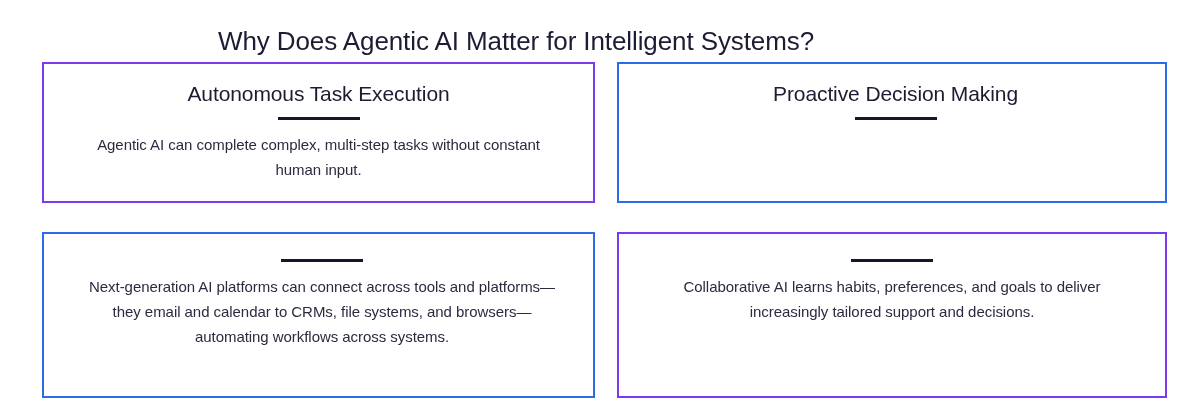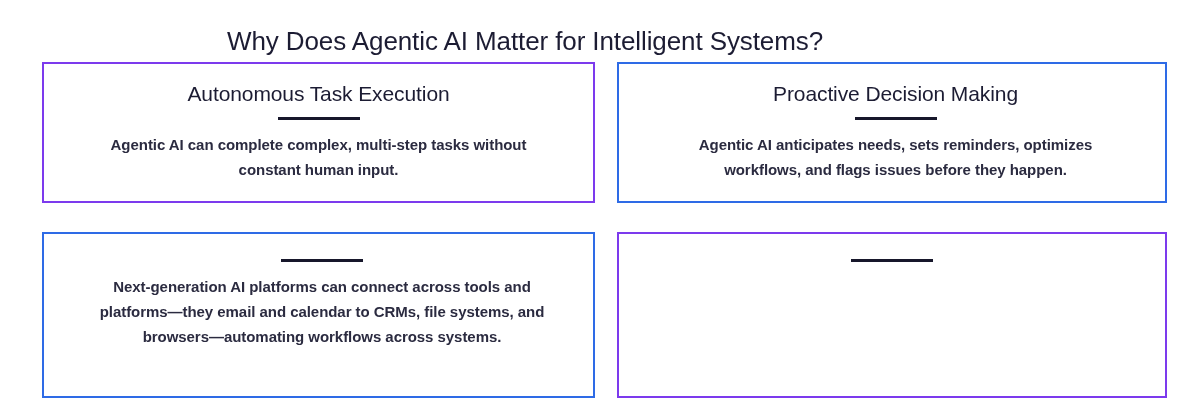--- a/index.html
+++ b/index.html
@@ -33,7 +33,6 @@
     letter-spacing: -0.1px;
     color: #1c1c33;
     line-height: 32px;
-    margin-left: 9px;
   }
 
   .card-grid {

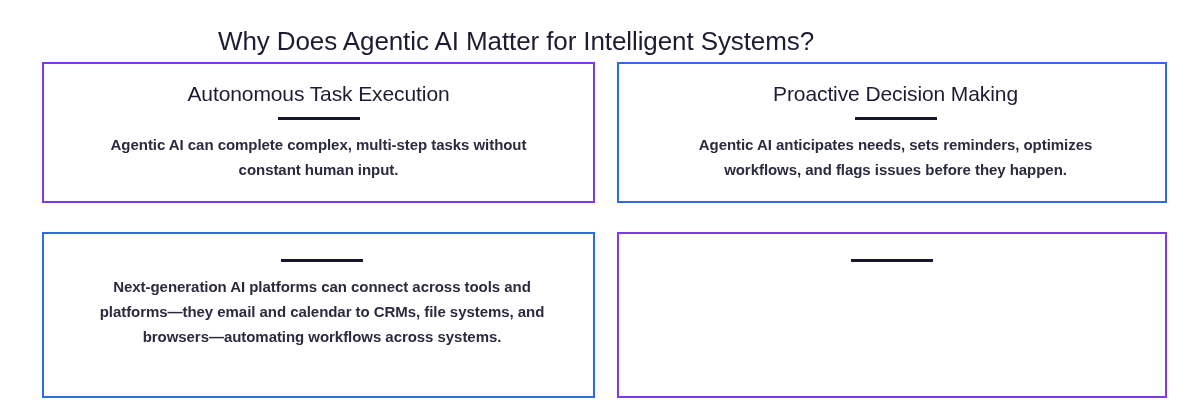--- a/index.html
+++ b/index.html
@@ -92,7 +92,7 @@
     margin: 12px auto 0 auto;
     text-align: center;
     font-size: 15px;
-    font-weight: 700;
+    font-weight: 400;
     line-height: 25px;
     color: #2b2b40;
     max-width: 470px;

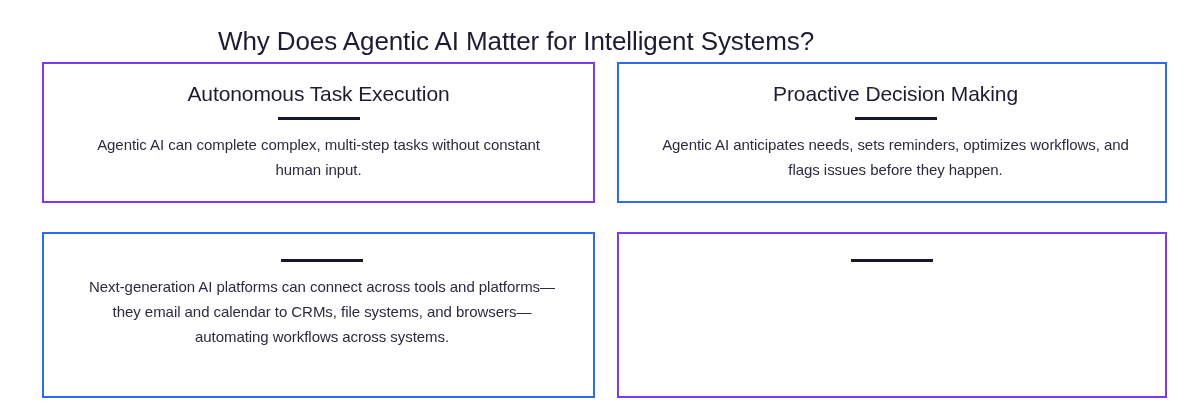--- a/index.html
+++ b/index.html
@@ -117,7 +117,6 @@
     <div class="card accent-blue">
       <div class="card-heading">Proactive Decision Making</div>
       <div class="card-divider"></div>
-      <div class="card-body">Agentic AI anticipates needs, sets reminders, optimizes workflows, and flags issues before they happen.</div>
     </div>
 
     <div class="card accent-blue">

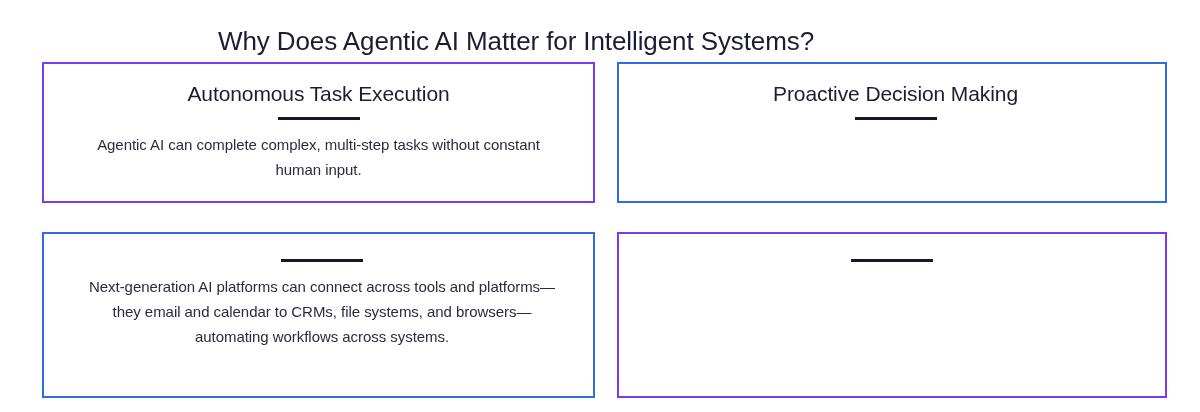--- a/index.html
+++ b/index.html
@@ -126,6 +126,7 @@
 
     <div class="card accent-purple">
       <div class="card-divider"></div>
+      <div class="card-body">Collaborative AI learns habits, preferences, and goals to deliver increasingly tailored support and decisions.</div>
     </div>
 
   </div>

